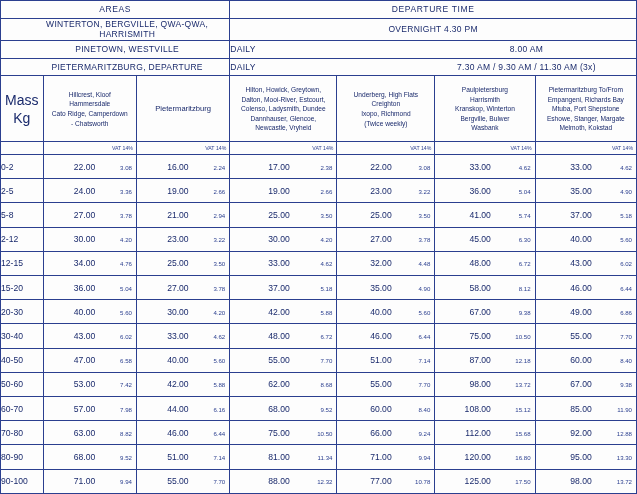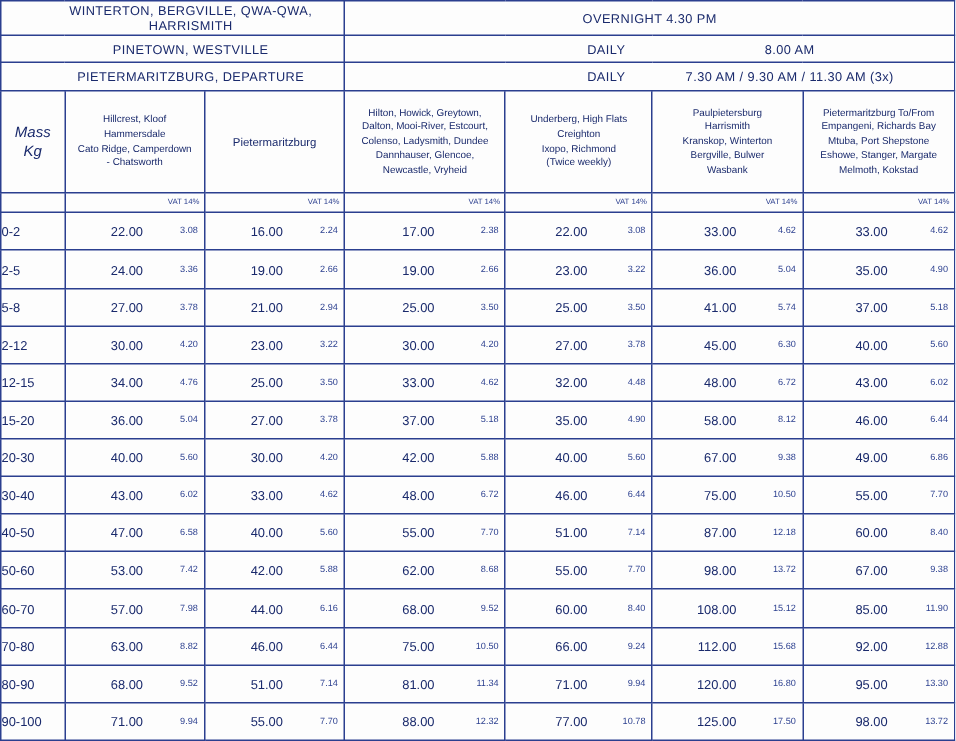--- a/index.html
+++ b/index.html
@@ -48,6 +48,10 @@
     </colgroup>
     <tbody>
 
+      <tr>
+        <td class="hdr-areas" colspan="3">AREAS</td>
+        <td class="hdr-dep" colspan="4">DEPARTURE TIME</td>
+      </tr>
 
       <tr class="zone-row">
         <td class="zone-name" colspan="3">WINTERTON, BERGVILLE, QWA-QWA, HARRISMITH</td>

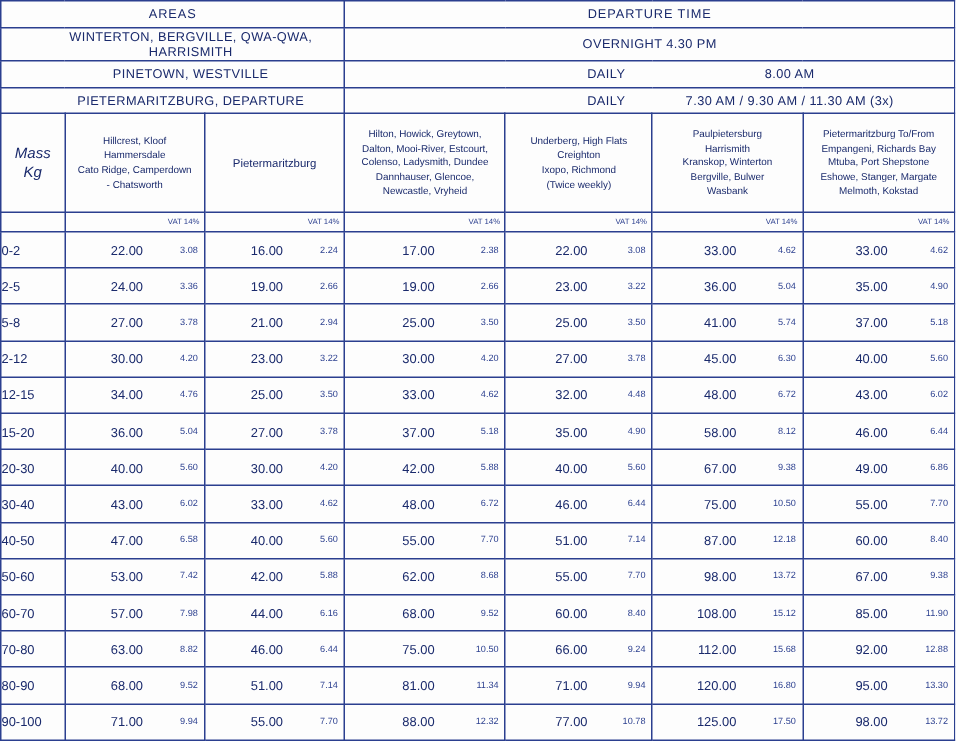--- a/index.html
+++ b/index.html
@@ -17,7 +17,7 @@
   .zone-row .zone-name{font-size:8.5px;padding-left:24px;}
   .dep-cell{font-size:8.5px;text-align:center;}
   .dep-split{display:flex;width:100%;height:100%;align-items:center;}
-  .dep-split .d1{flex:0 0 46%;text-align:right;}
+  .dep-split .d1{flex:0 0 46%;text-align:left;}
   .dep-split .d2{flex:1;text-align:center;}
   .colhead td{
     text-align:center;font-size:6.6px;line-height:1.45;padding:2px 2px;

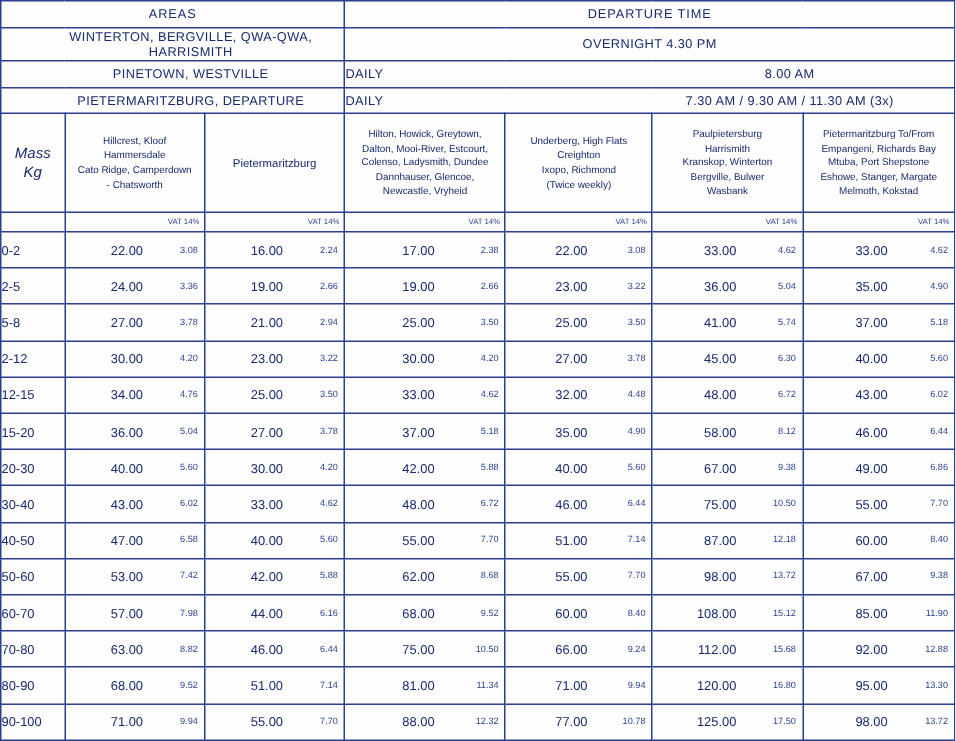--- a/index.html
+++ b/index.html
@@ -23,7 +23,7 @@
     text-align:center;font-size:6.6px;line-height:1.45;padding:2px 2px;
     vertical-align:middle;height:58px;
   }
-  .colhead .masskg{font-size:10px;line-height:1.3;font-style:italic;}
+  .colhead .masskg{font-size:14px;line-height:1.3;}
   .vat-row td{height:11px;font-size:5.2px;text-align:right;padding-right:3px;color:#2b3f8f;}
   .vat-row td.blank{border-right:1px solid #2b3f8f;}
   .data-row td{height:22.1px;font-size:8.6px;}

